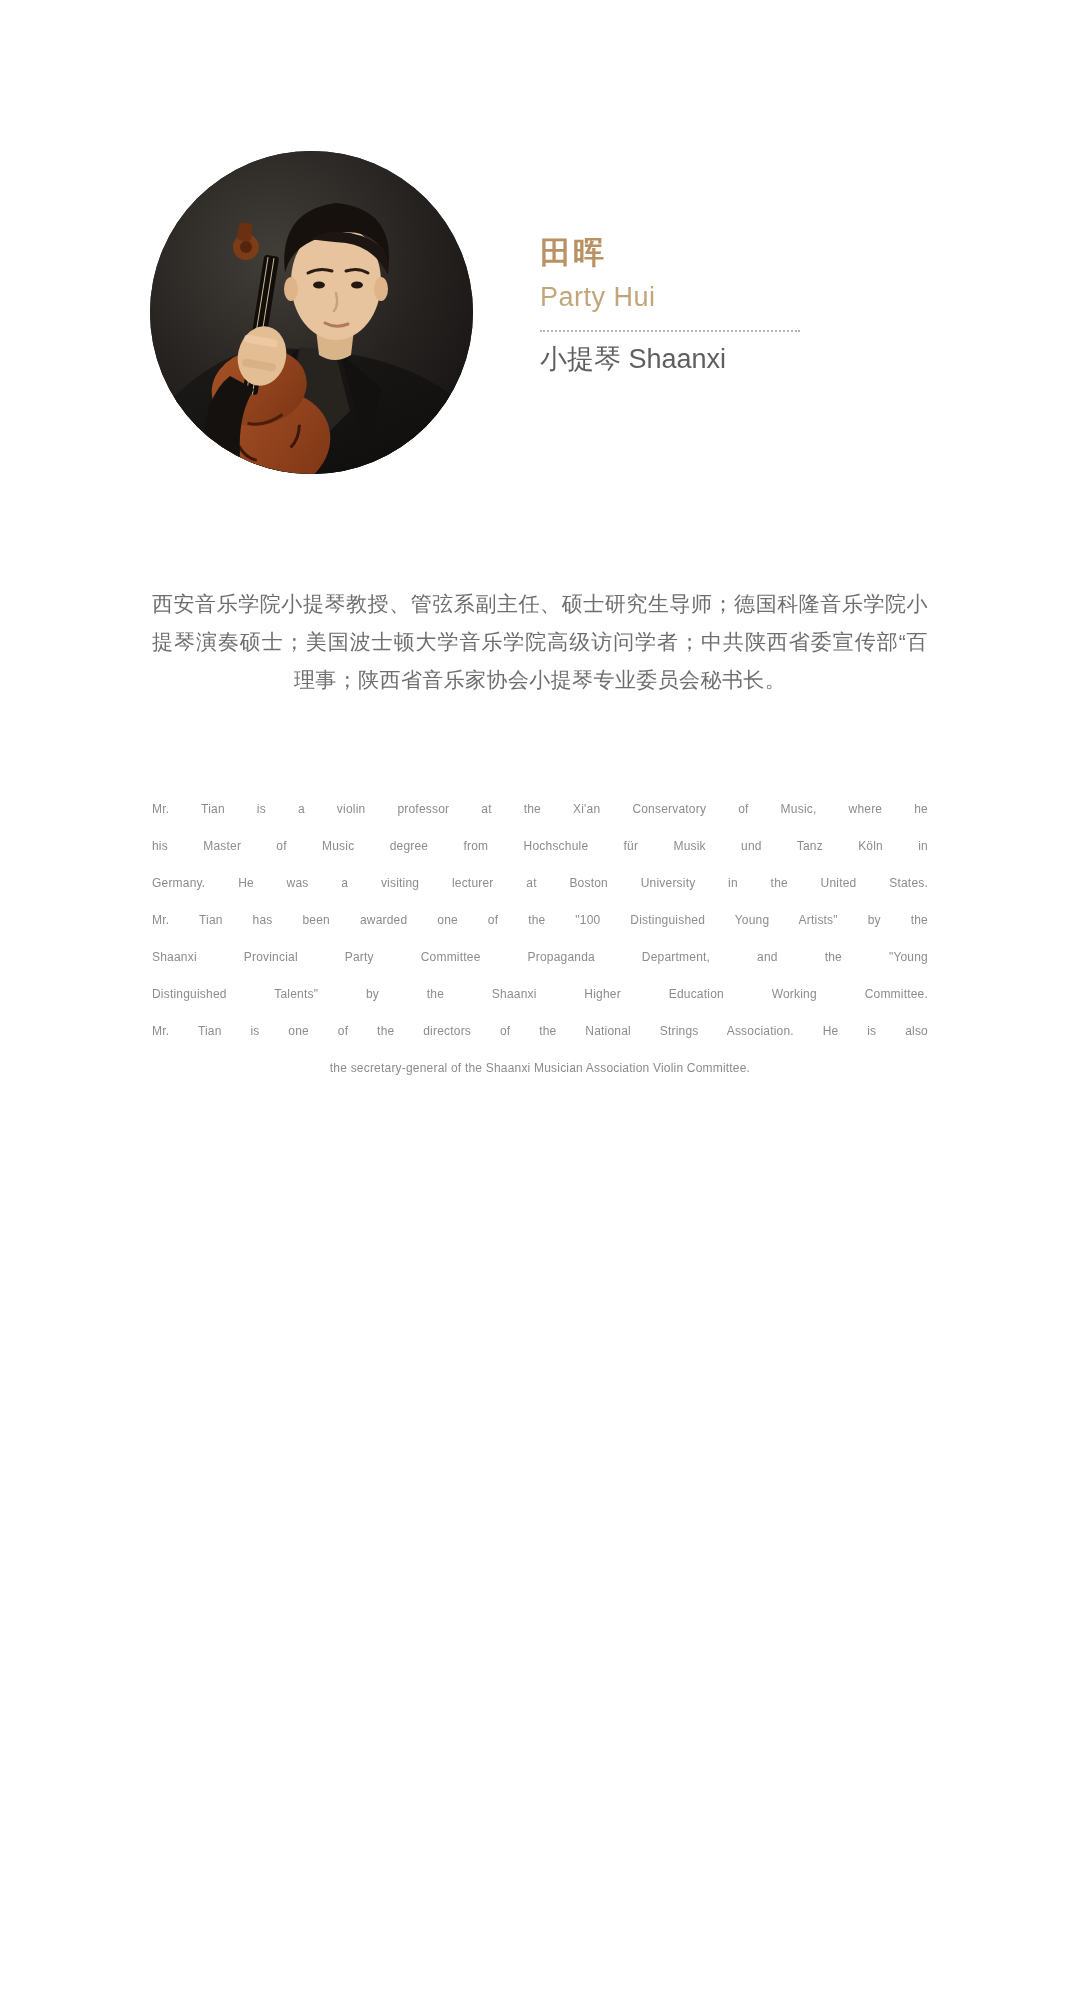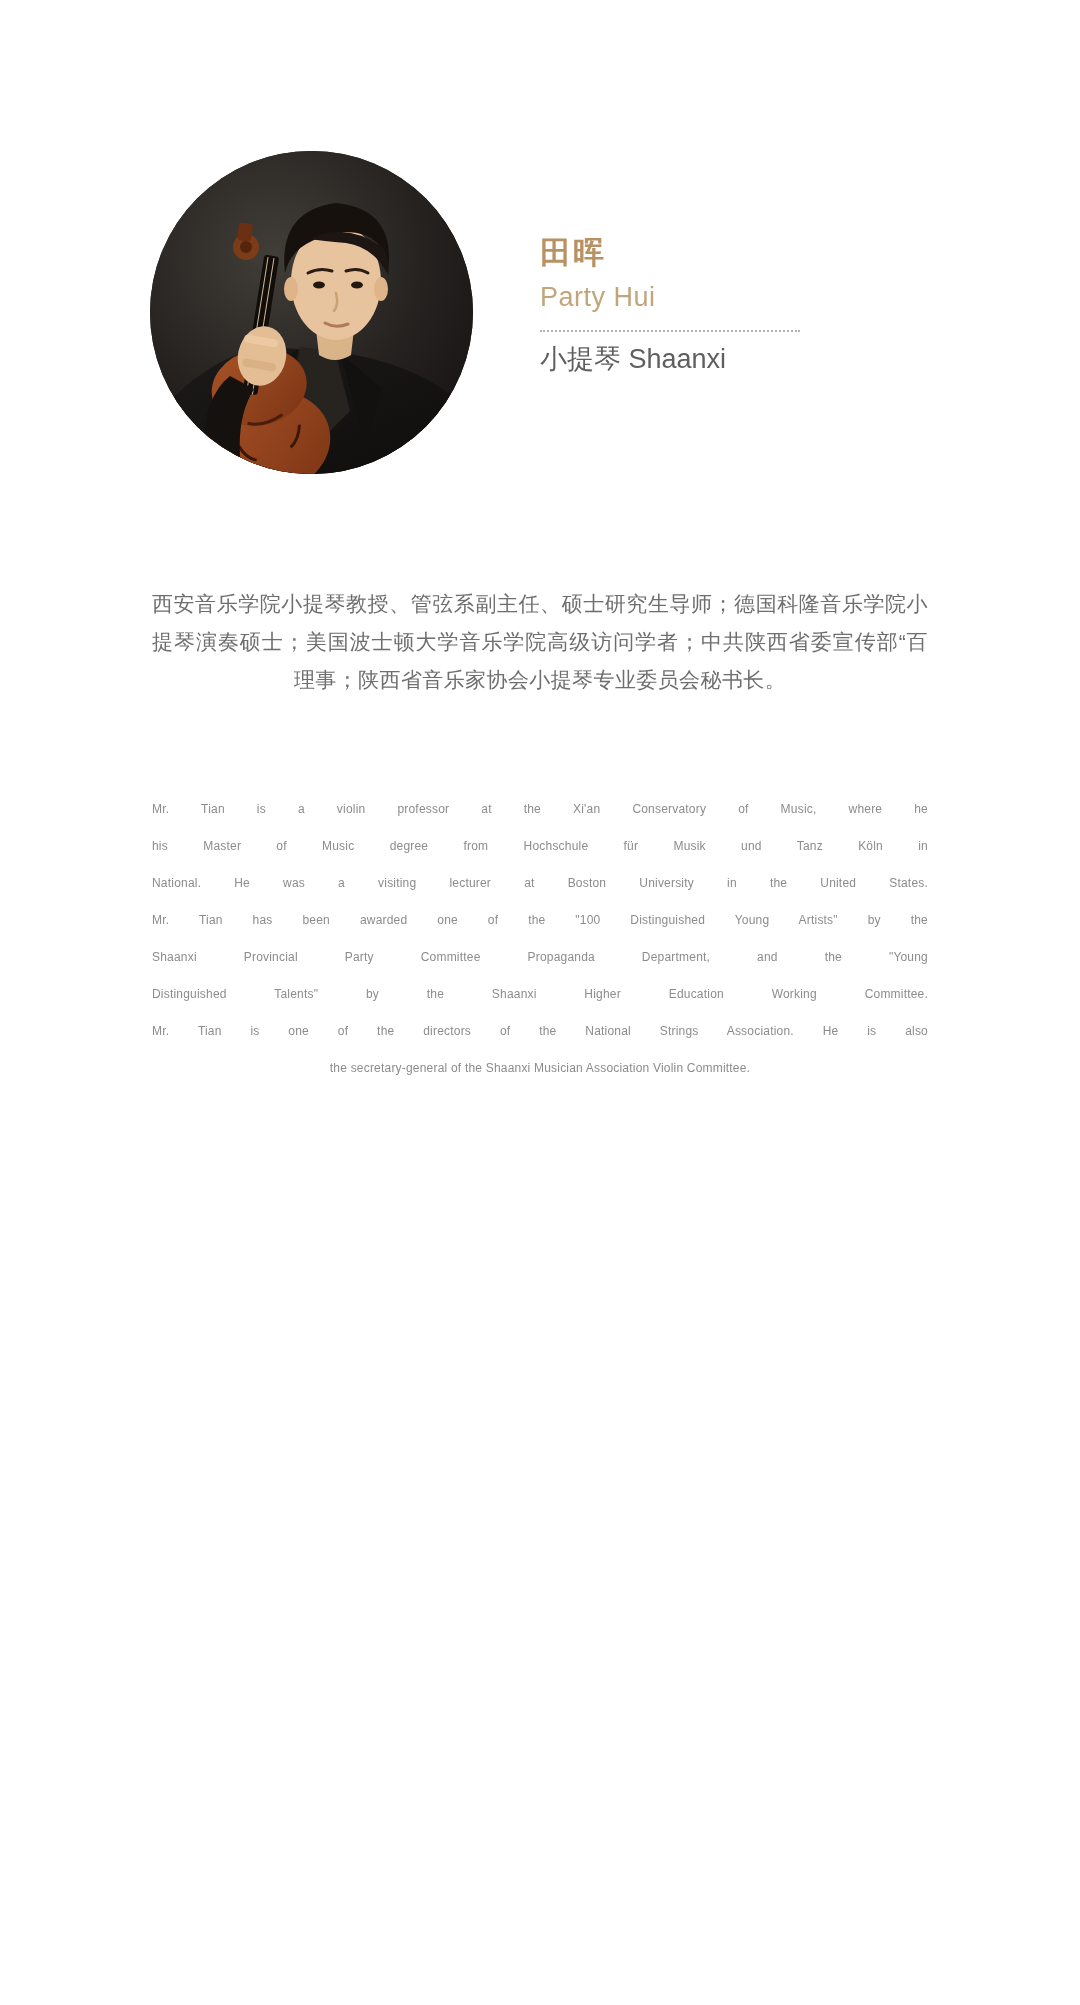--- a/index.html
+++ b/index.html
@@ -191,7 +191,7 @@
   <section class="bio bio-en">
       <div class="jline">Mr. Tian is a violin professor at the Xi'an Conservatory of Music, where he</div>
       <div class="jline">his Master of Music degree from Hochschule für Musik und Tanz Köln in</div>
-      <div class="jline">National. He was a visiting lecturer at Boston University in the United States.</div>
+      <div class="jline">Germany. He was a visiting lecturer at Boston University in the United States.</div>
       <div class="jline">Mr. Tian has been awarded one of the "100 Distinguished Young Artists" by the</div>
       <div class="jline">Shaanxi  Provincial Party Committee Propaganda Department, and the "Young</div>
       <div class="jline">Distinguished Talents" by the Shaanxi Higher Education Working Committee.</div>

